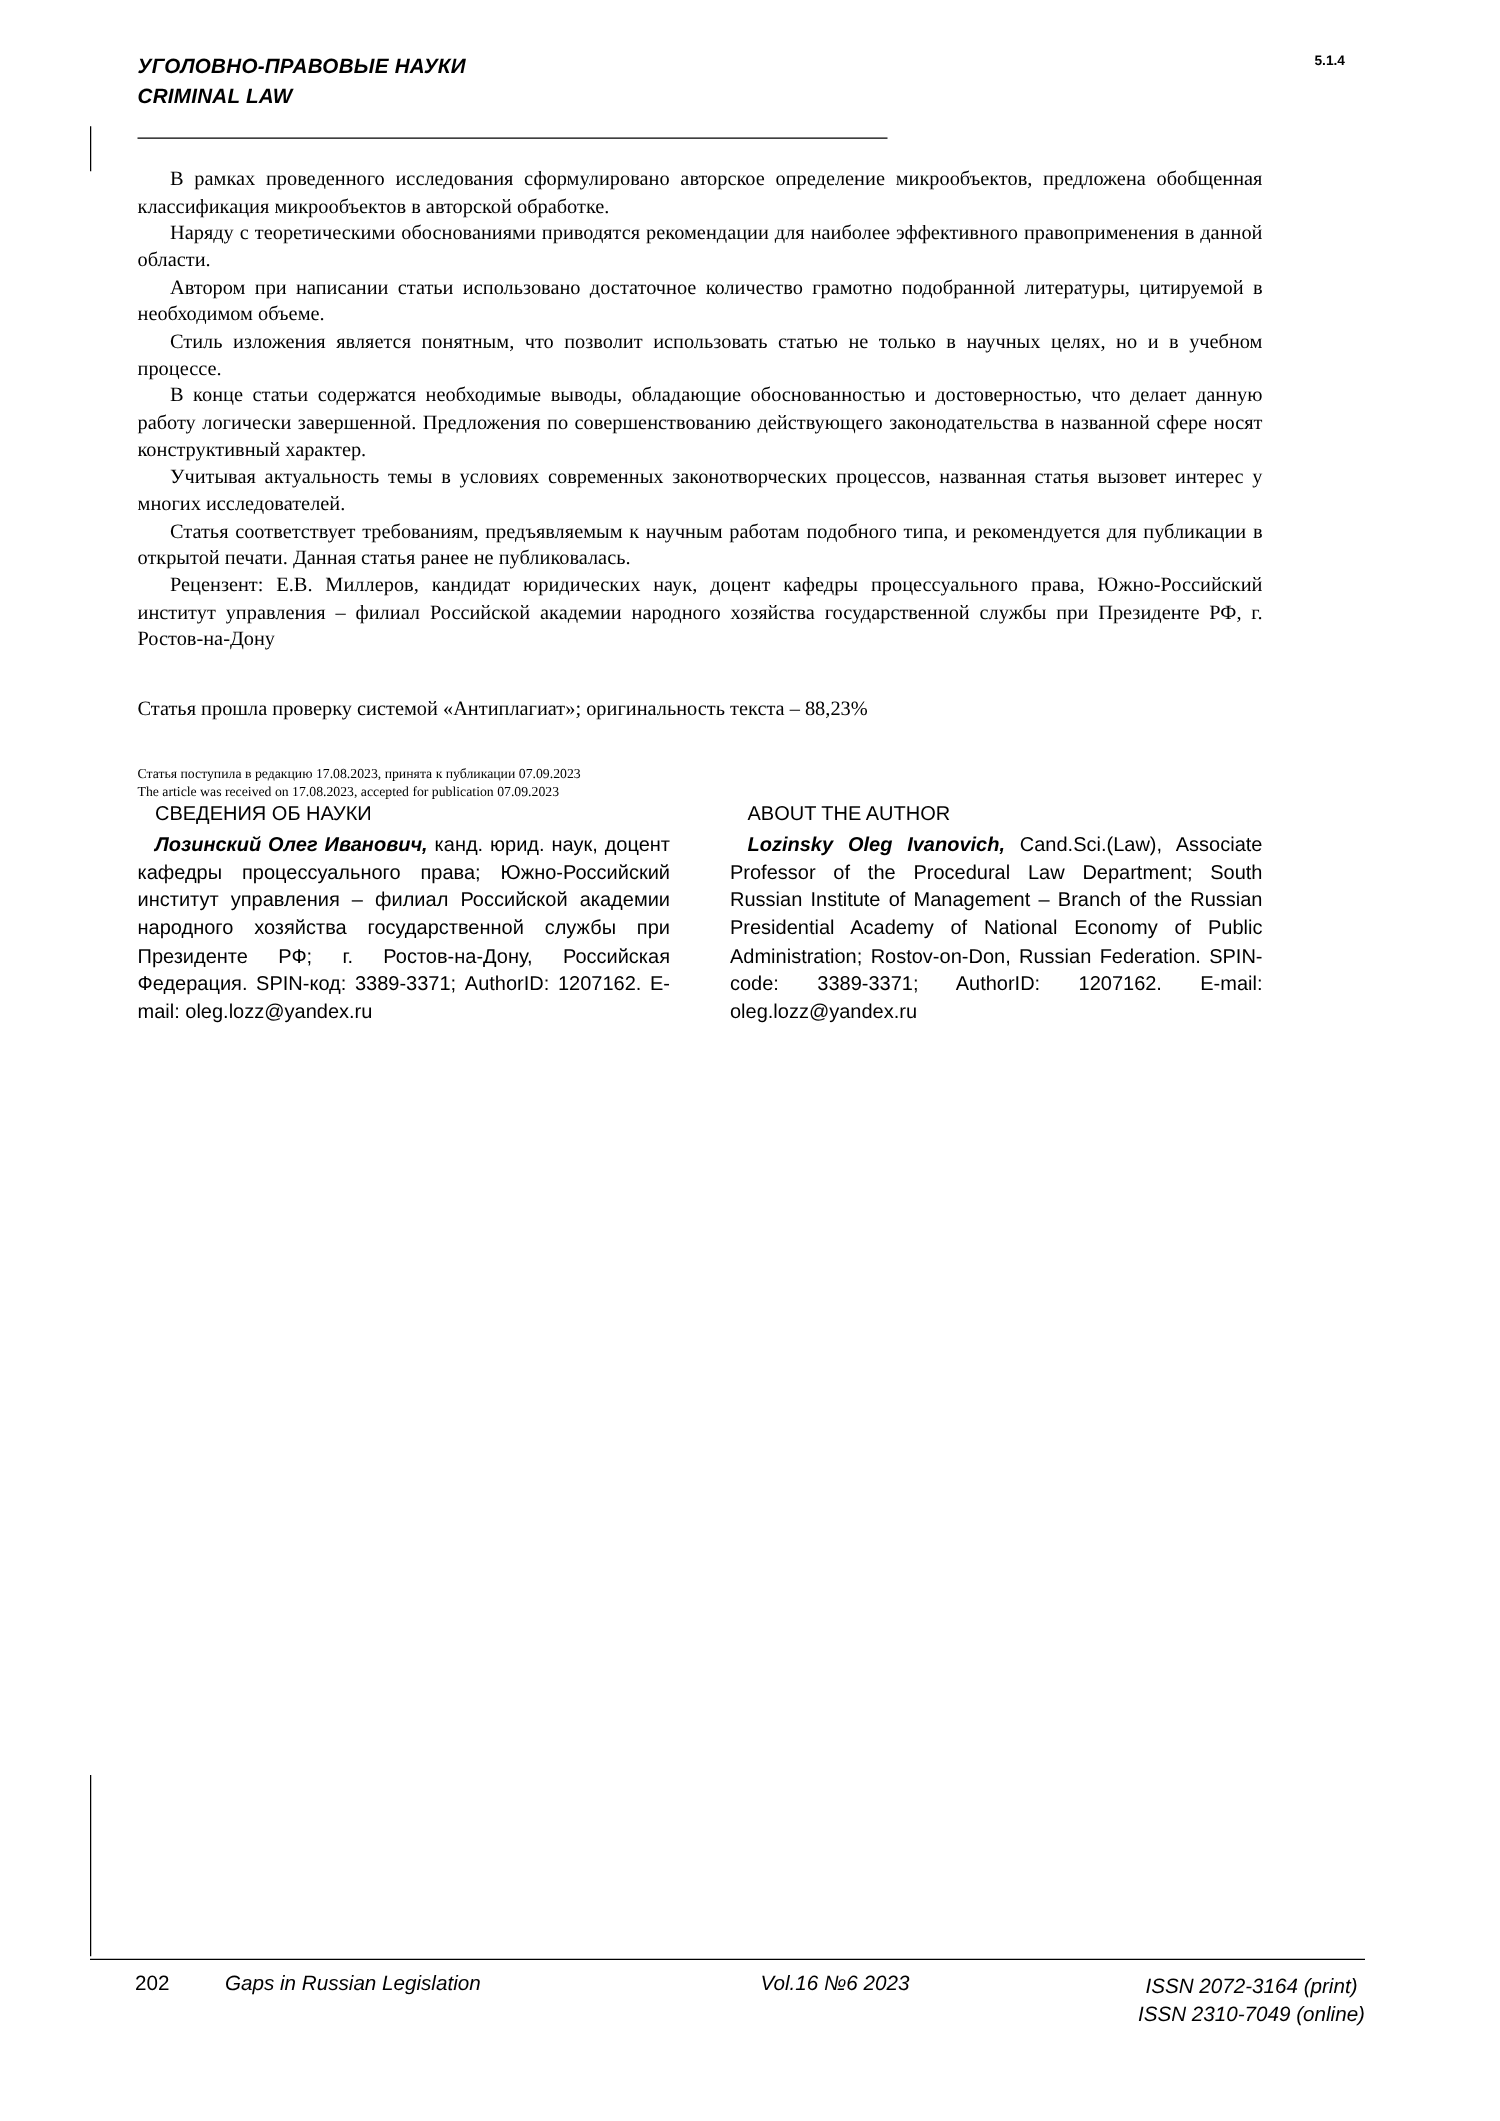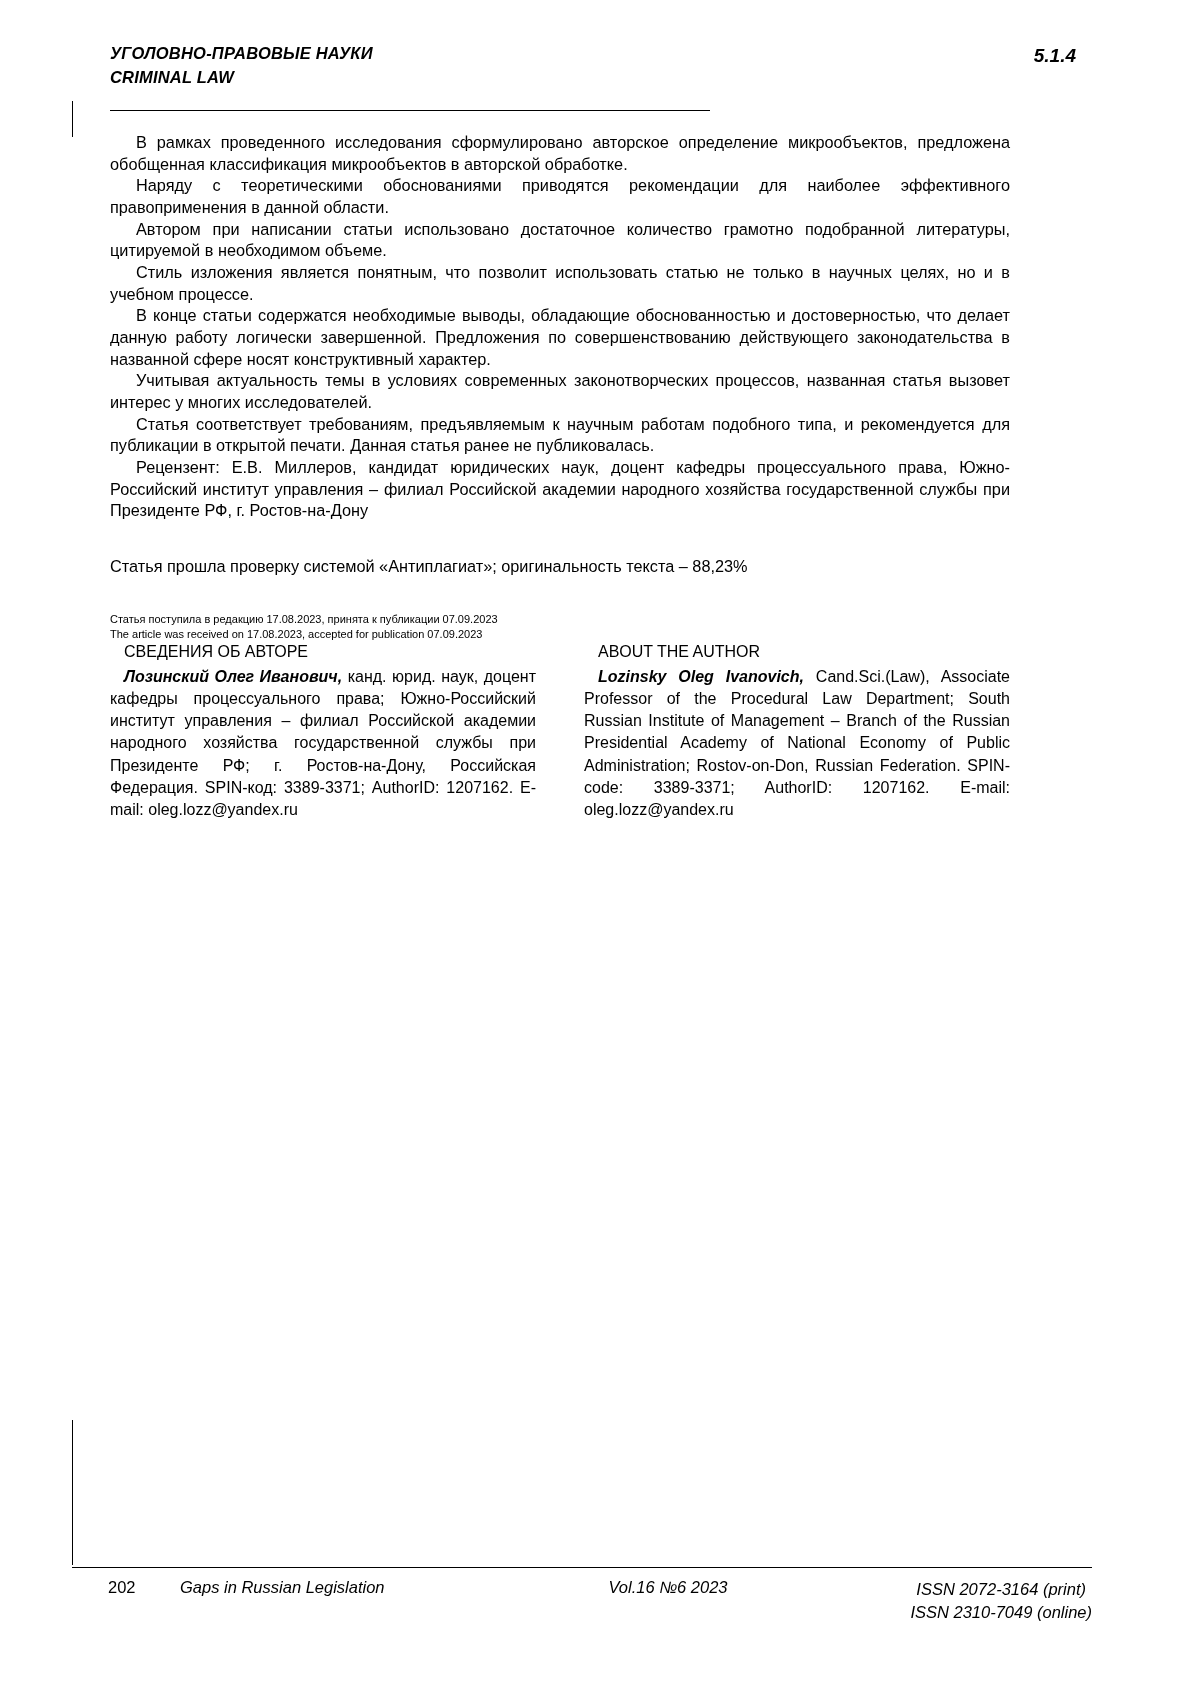--- a/index.html
+++ b/index.html
@@ -38,9 +38,8 @@
     letter-spacing: 0.2px;
   }
   .header-right {
-    font-style: italic;
     font-weight: bold;
-    font-size: 19px;
+    font-size: 11px;
     line-height: 1.45;
   }
 

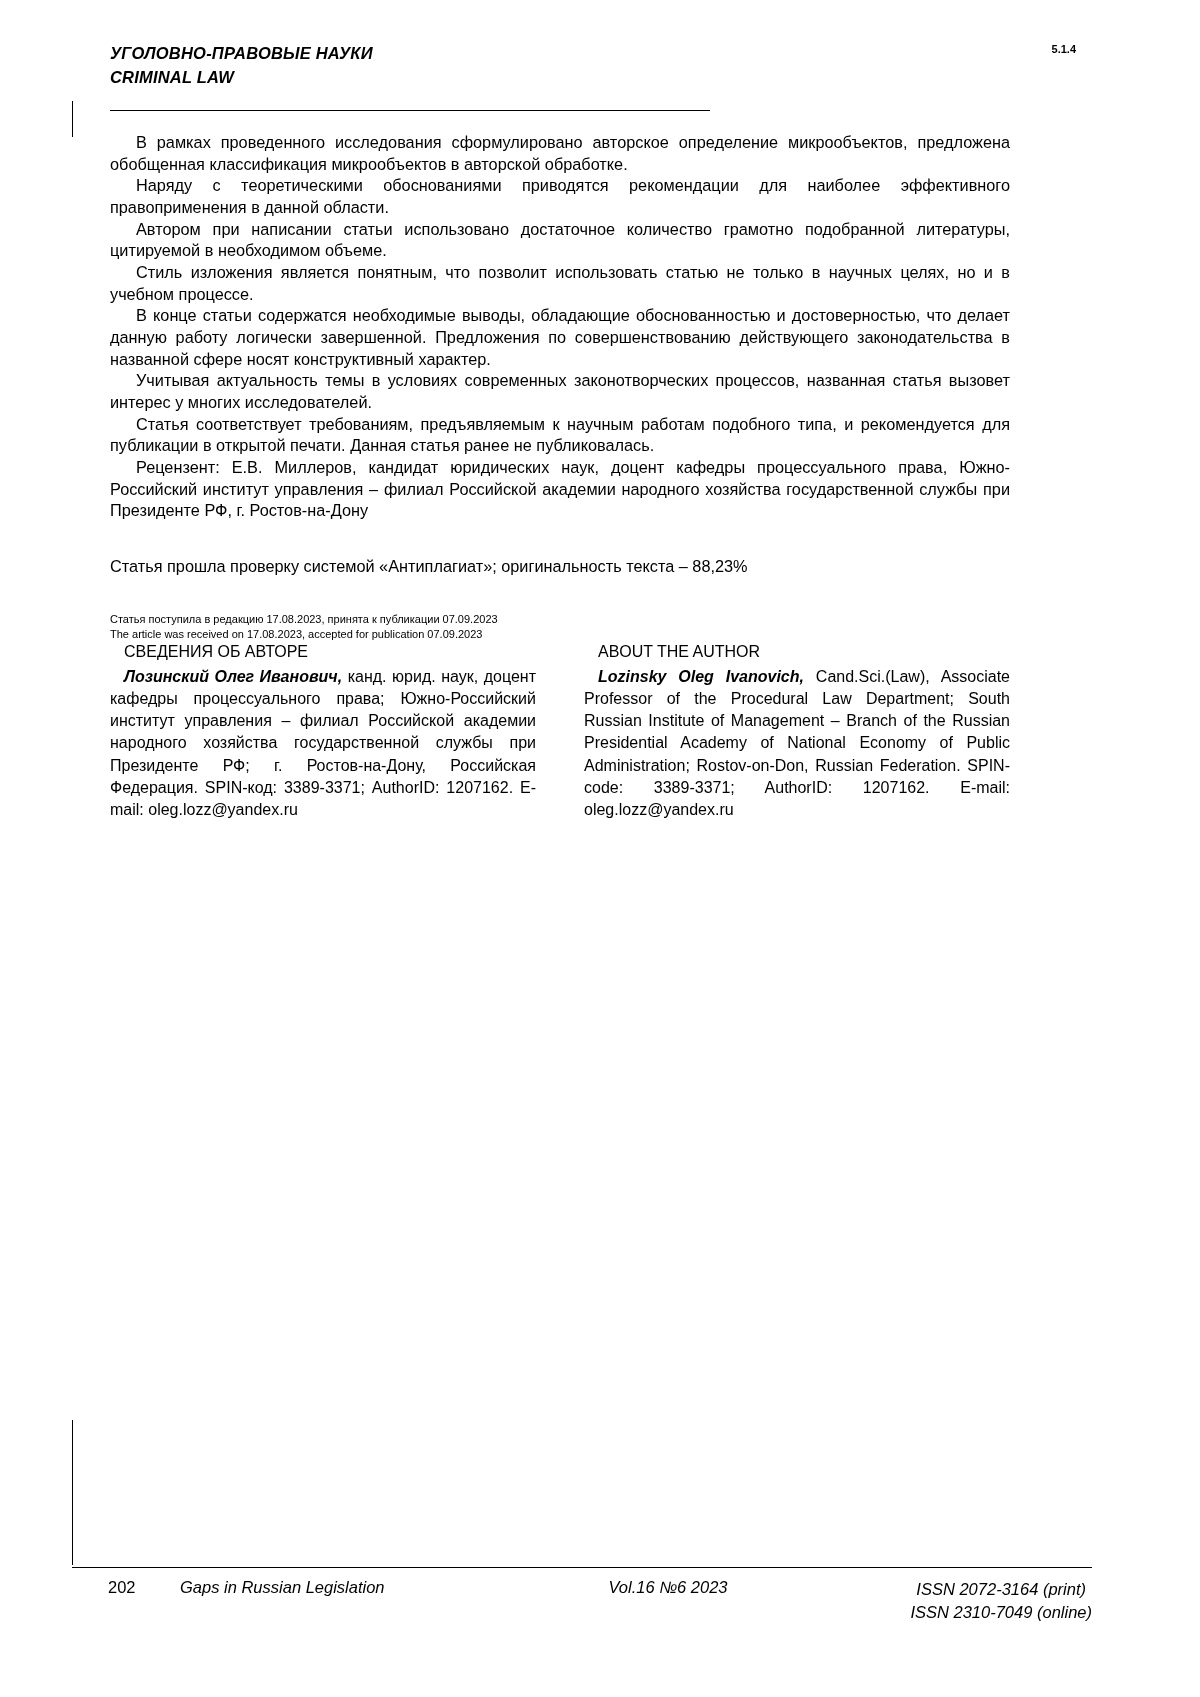--- a/index.html
+++ b/index.html
@@ -77,6 +77,7 @@
     left: 110px;
     top: 132px;
     width: 900px;
+    font-family: Liberation Serif, serif;
   }
   .para {
     font-size: 16.3px;

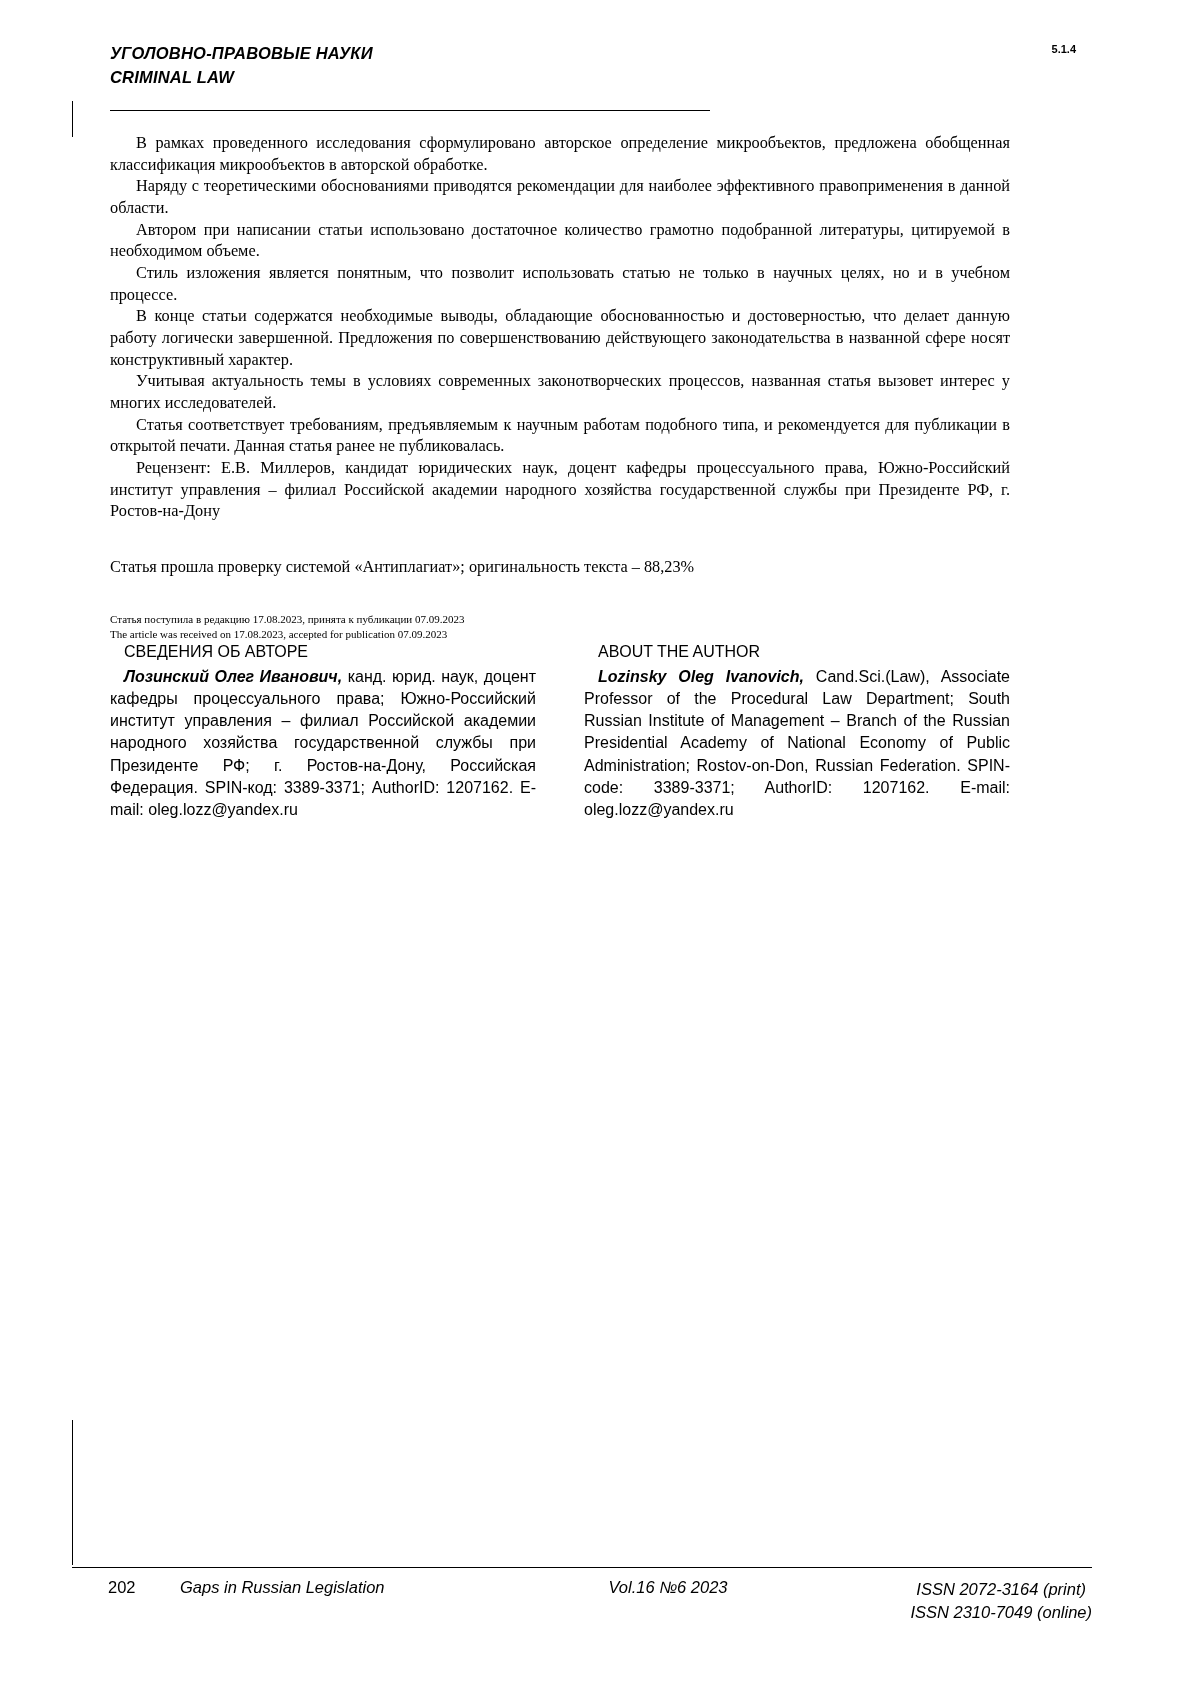--- a/index.html
+++ b/index.html
@@ -218,7 +218,7 @@
 
   <div class="authors">
     <div class="col">
-      <p class="col-title">СВЕДЕНИЯ ОБ АВТОРЕ</p>
+      <p class="col-title">СВЕДЕНИЯ ОБ НАУКИ</p>
       <p class="col-body"><span class="name-ru">Лозинский Олег Иванович,</span><span> канд. юрид. наук, доцент кафедры процессуального права; Южно-Российский институт управления – филиал Российской академии народного хозяйства государственной службы при Президенте РФ; г. Ростов-на-Дону, Российская Федерация. SPIN-код: 3389-3371; AuthorID: 1207162. E-mail: oleg.lozz@yandex.ru</span></p>
     </div>
     <div class="col">

